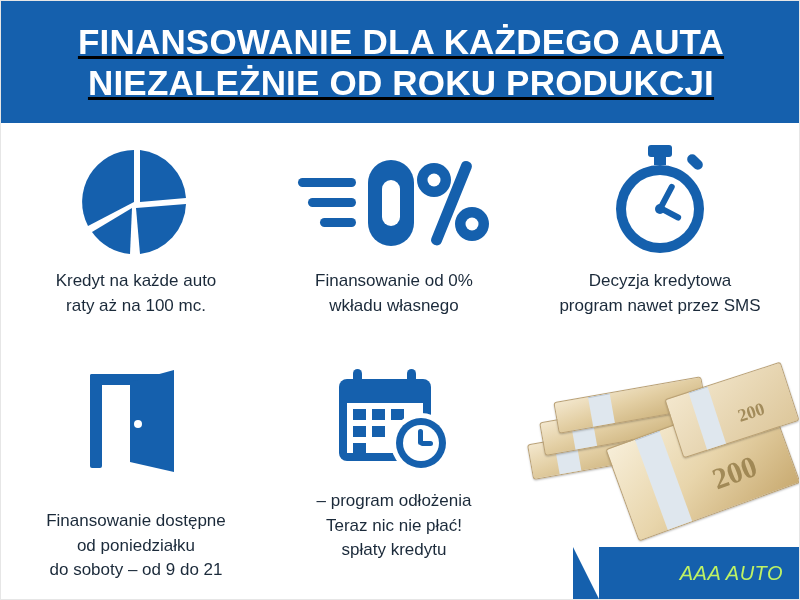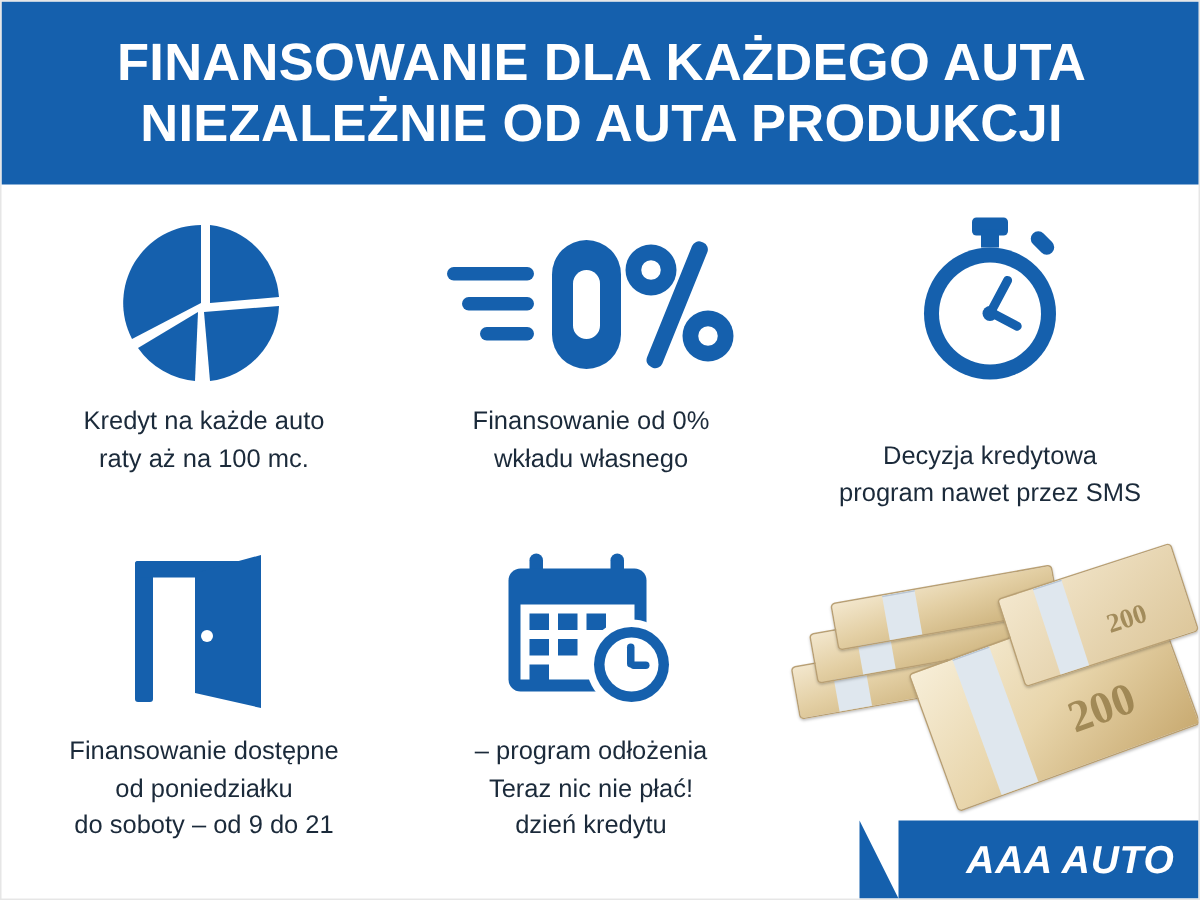--- a/index.html
+++ b/index.html
@@ -35,6 +35,7 @@
     align-items: center;
     justify-content: center;
     text-align: center;
+    text-decoration: underline;
   }
   .header .line {
     color: #ffffff;

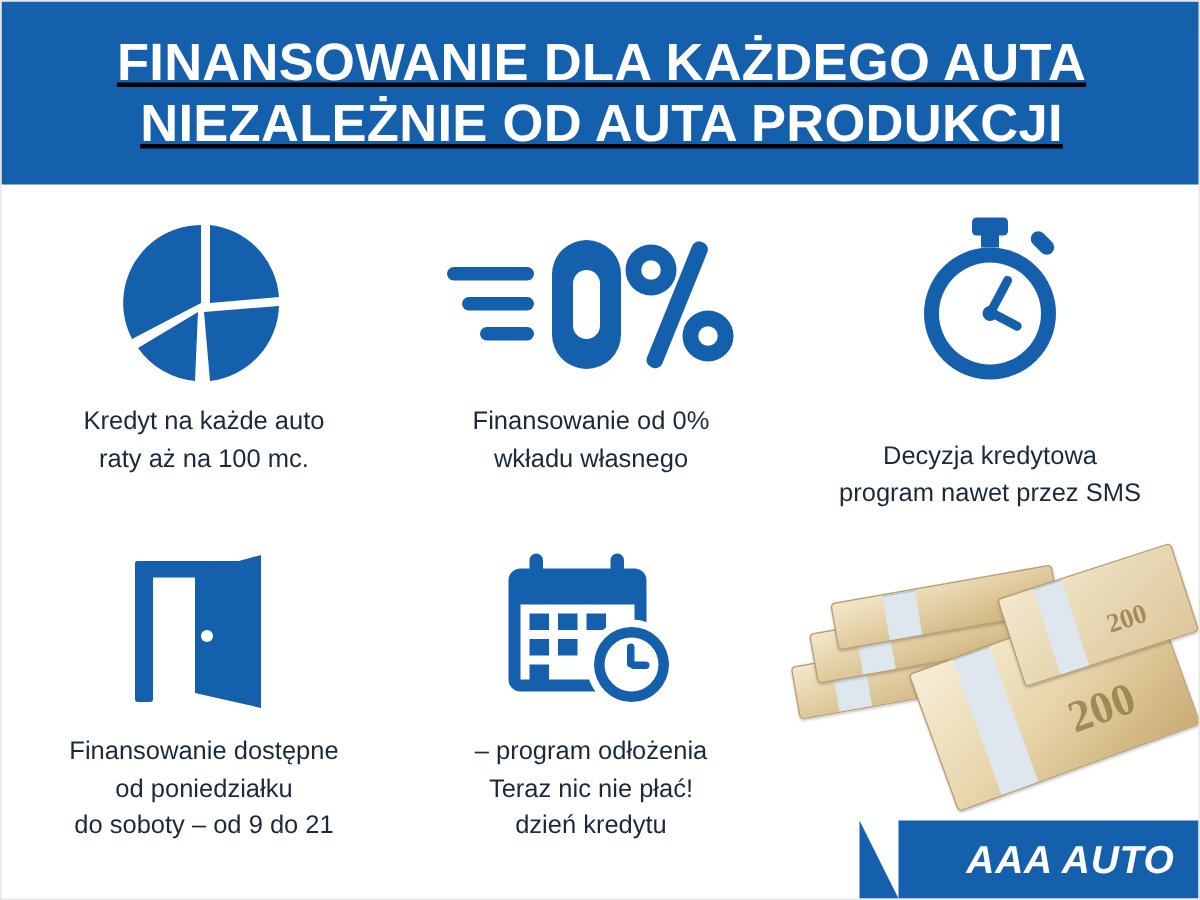--- a/index.html
+++ b/index.html
@@ -160,7 +160,7 @@
 
   <div class="header">
     <div class="line">FINANSOWANIE DLA KAŻDEGO AUTA</div>
-    <div class="line">NIEZALEŻNIE OD AUTA PRODUKCJI</div>
+    <div class="line">NIEZALEŻNIE OD ROKU PRODUKCJI</div>
   </div>
 
   <div class="grid">

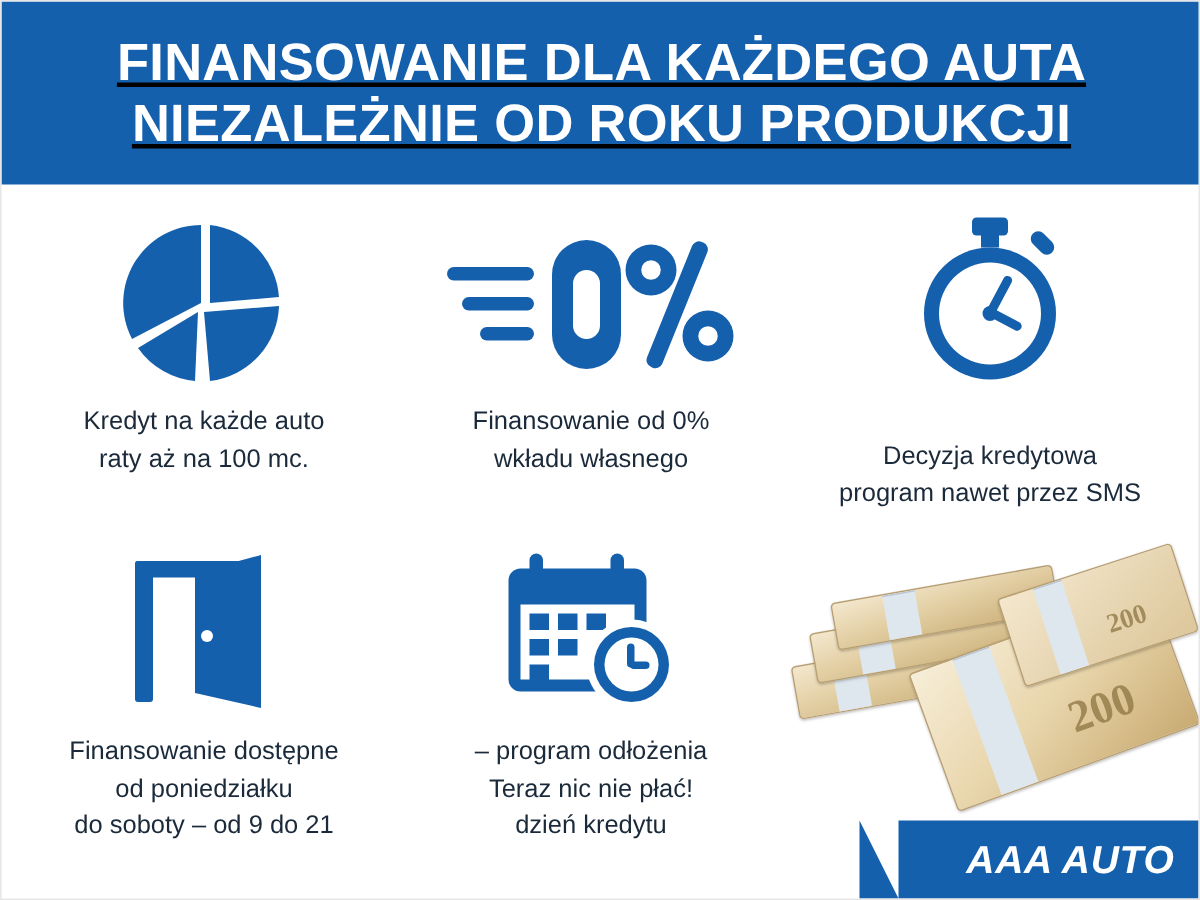--- a/index.html
+++ b/index.html
@@ -78,7 +78,7 @@
   
   .c1 { left: 10px;  top: 18px;  width: 250px; }
   .c2 { left: 268px; top: 18px;  width: 250px; }
-  .c3 { left: 528px; top: 18px;  width: 262px; gap: 23px; }
+  .c3 { left: 528px; top: 18px;  width: 262px; }
   .c4 { left: 10px;  top: 238px; width: 250px; }
   .c5 { left: 268px; top: 238px; width: 250px; }
 

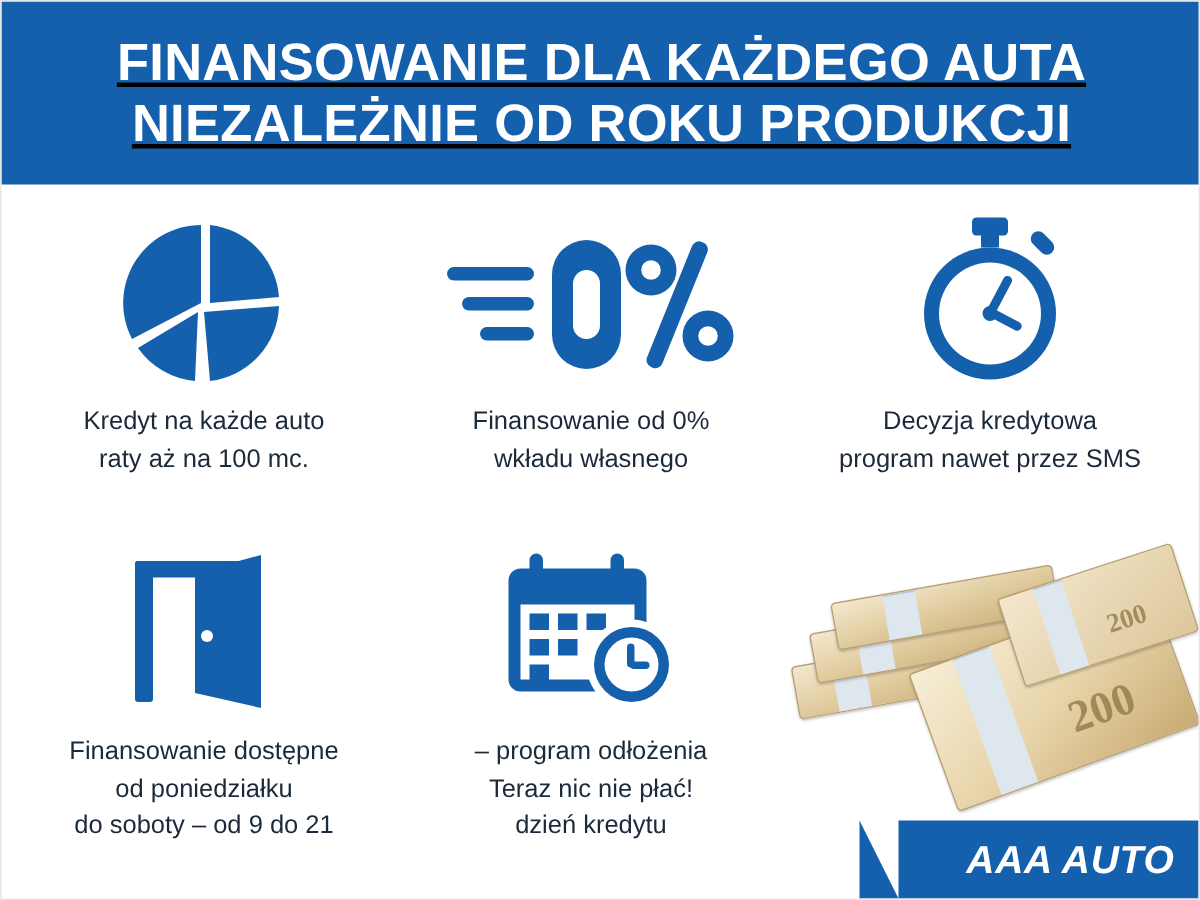--- a/index.html
+++ b/index.html
@@ -79,7 +79,7 @@
   .c1 { left: 10px;  top: 18px;  width: 250px; }
   .c2 { left: 268px; top: 18px;  width: 250px; }
   .c3 { left: 528px; top: 18px;  width: 262px; }
-  .c4 { left: 10px;  top: 238px; width: 250px; }
+  .c4 { left: 10px;  top: 238px; width: 250px; gap: 20px; }
   .c5 { left: 268px; top: 238px; width: 250px; }
 
   

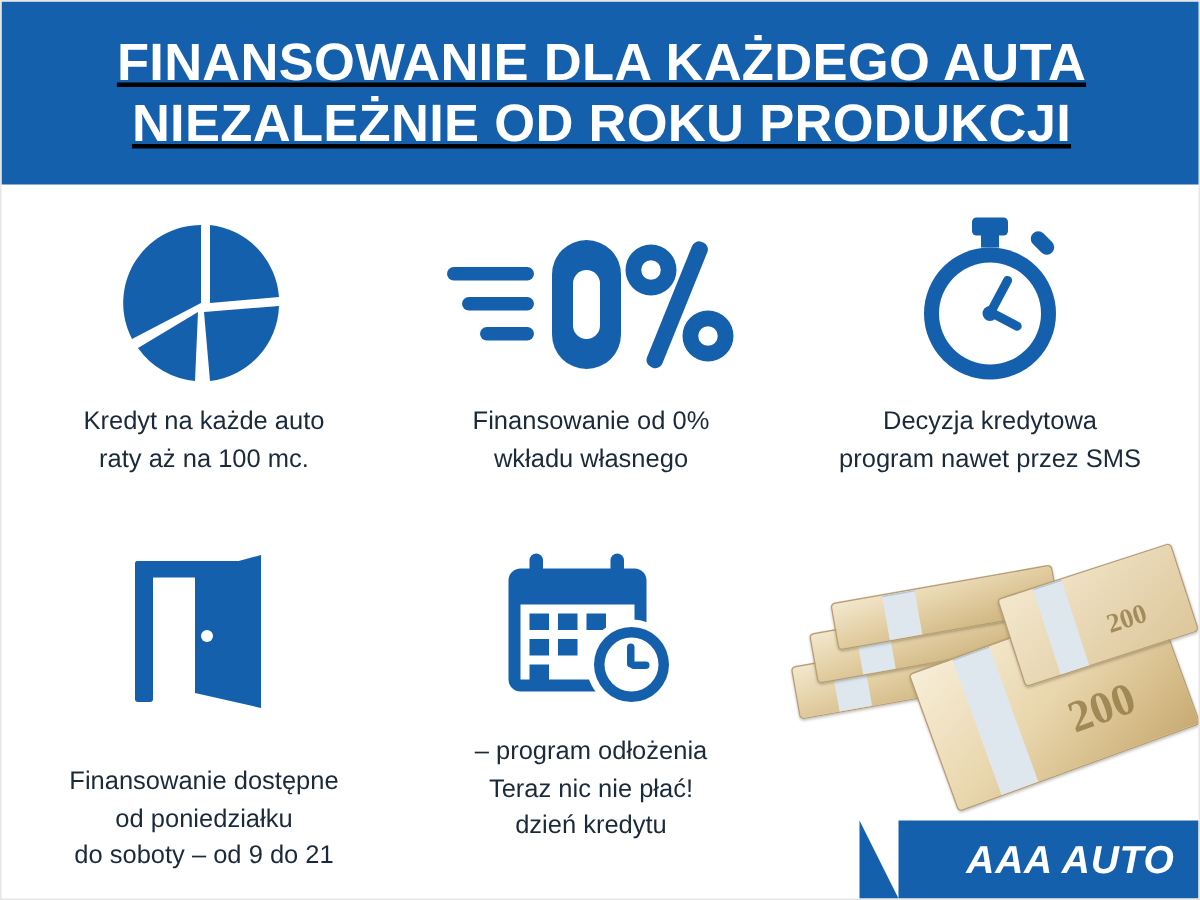--- a/index.html
+++ b/index.html
@@ -275,7 +275,7 @@
       <div class="caption">
         <div>– program odłożenia</div>
         <div>Teraz nic nie płać!</div>
-        <div>dzień kredytu</div>
+        <div>spłaty kredytu</div>
       </div>
     </div>
 

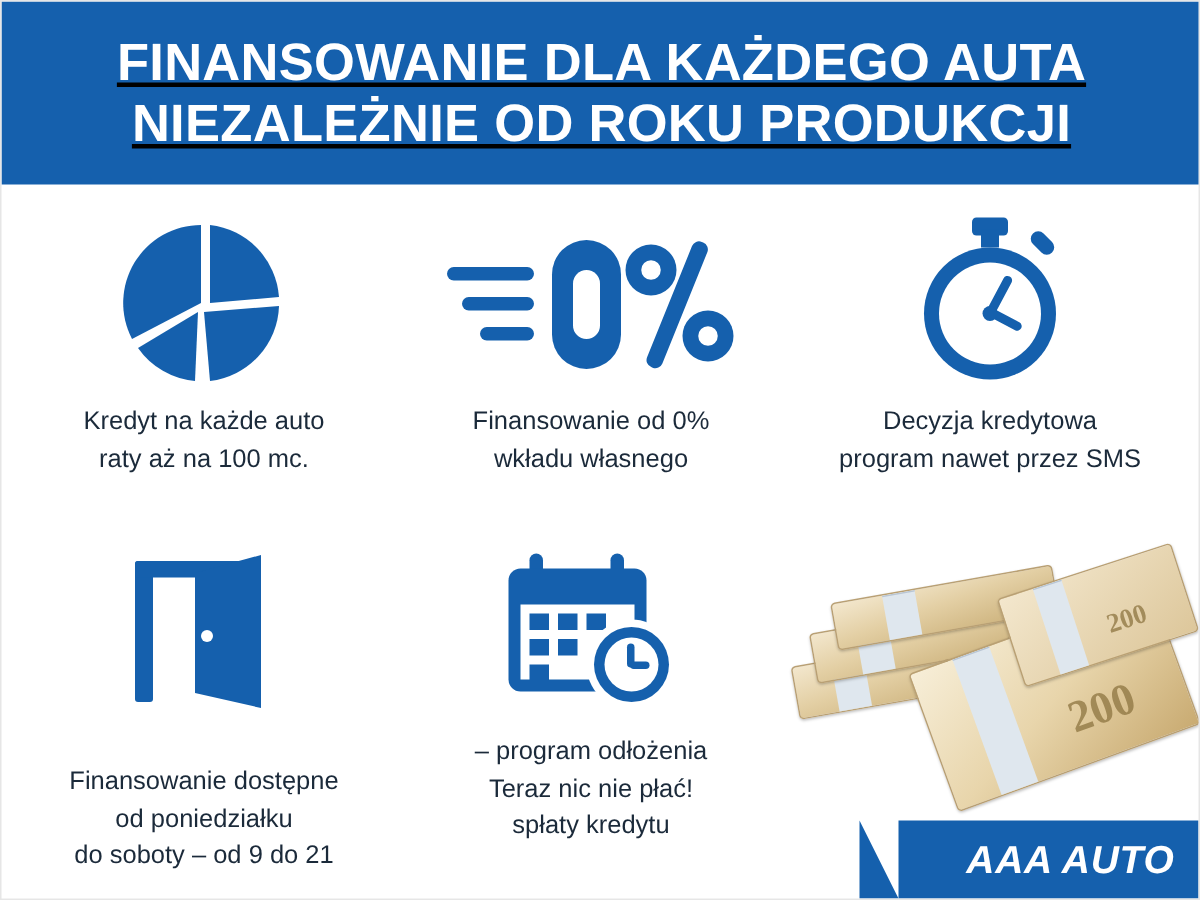--- a/index.html
+++ b/index.html
@@ -145,9 +145,9 @@
     border-color: transparent transparent transparent #1560ad;
   }
   .logo-text {
-    color: #ffffff;
-    font-weight: bold;
-    font-size: 26px;
+    color: #bef264;
+    font-weight: normal;
+    font-size: 20px;
     letter-spacing: 0.5px;
     font-style: italic;
   }

